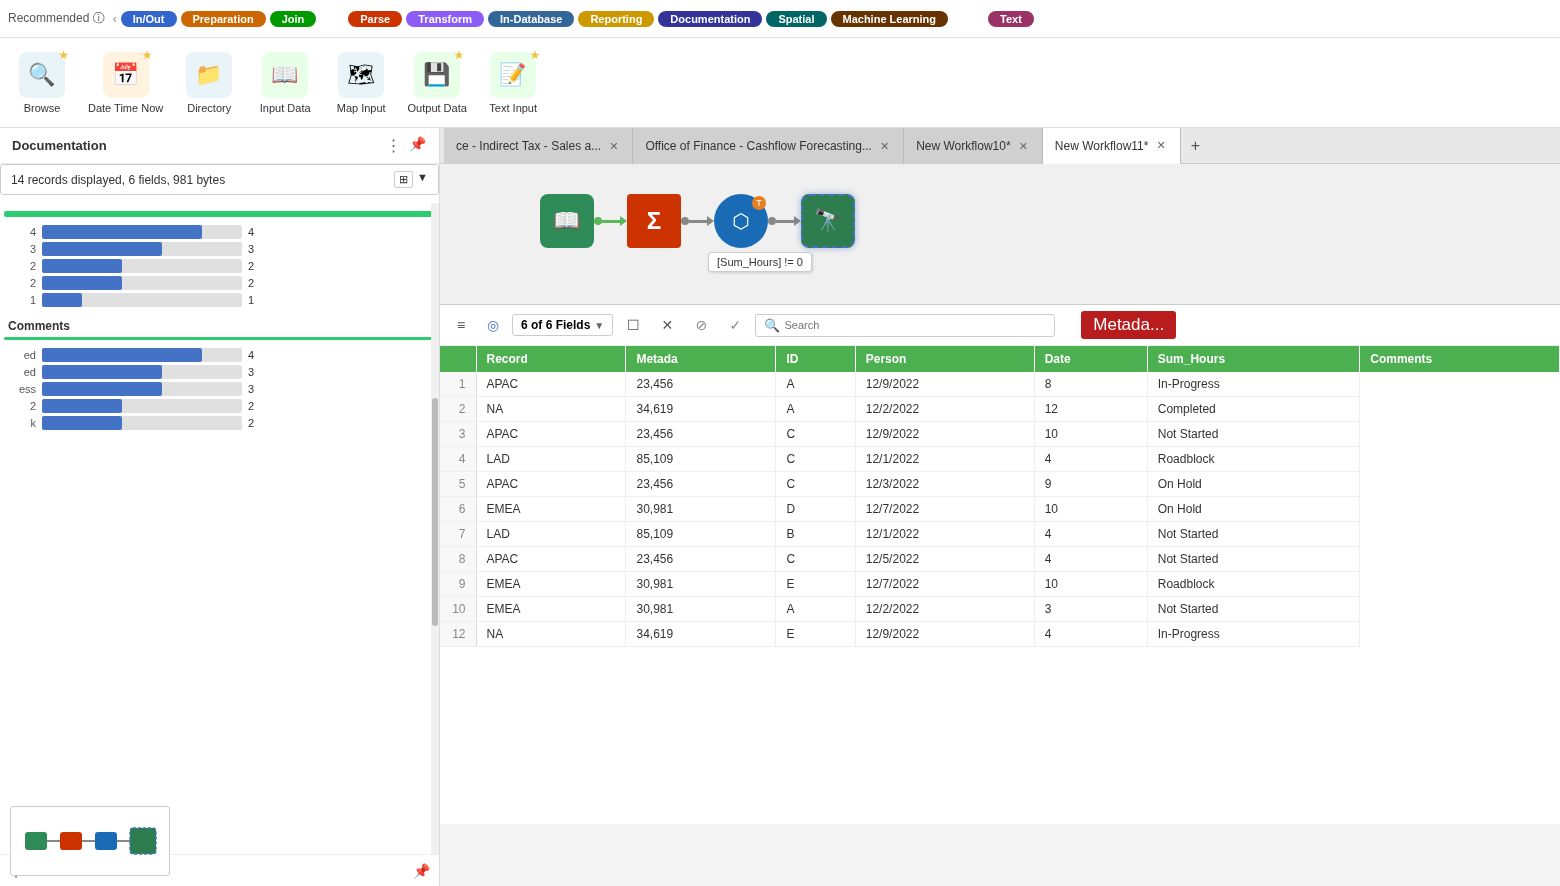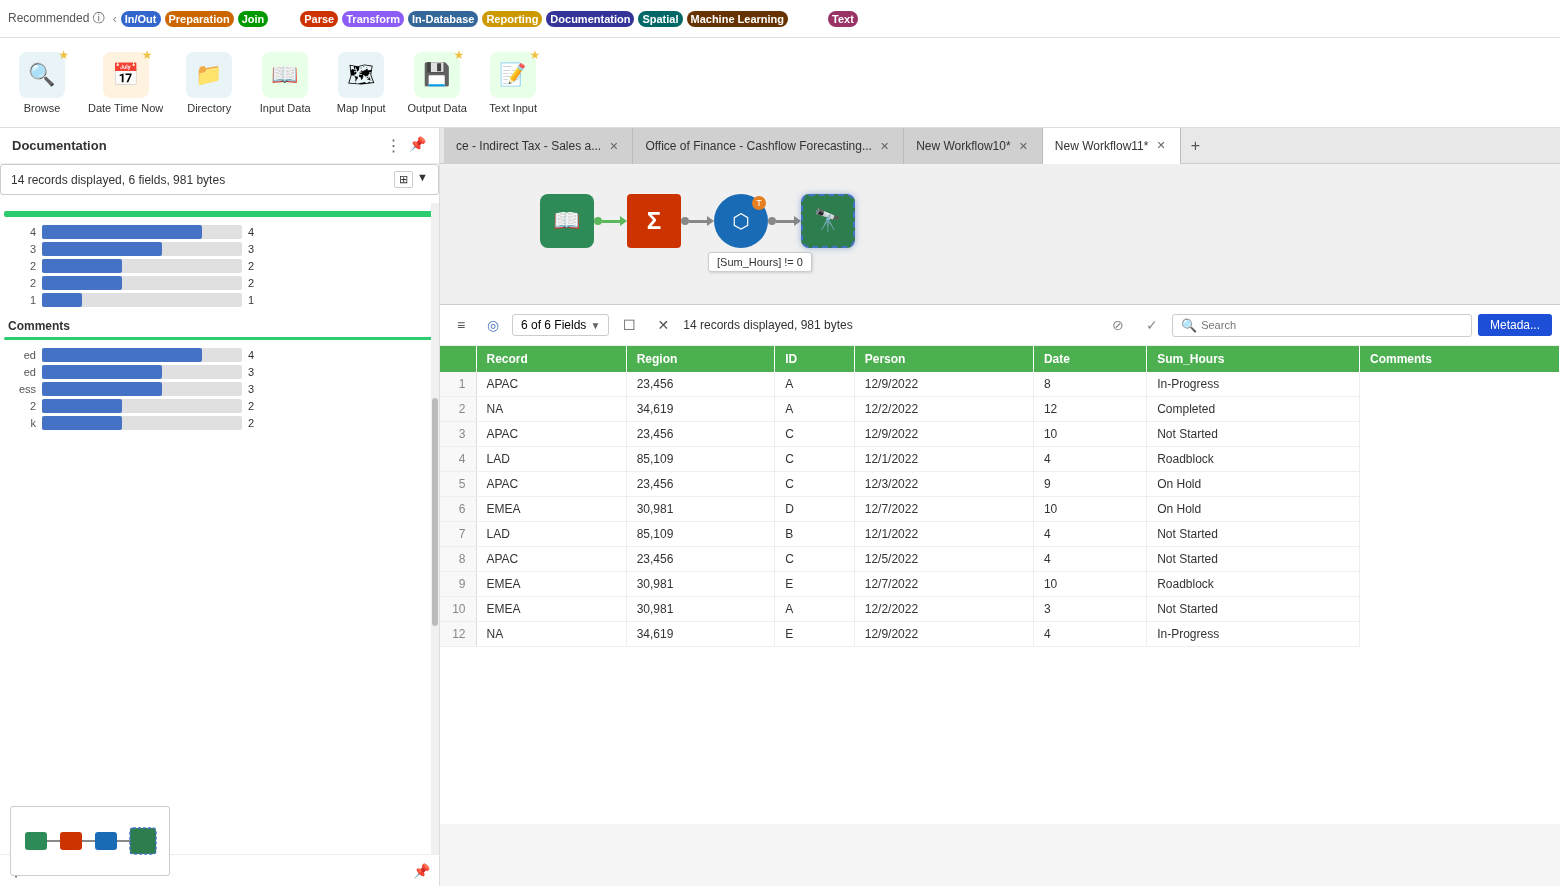--- a/index.html
+++ b/index.html
@@ -19,7 +19,7 @@
     .toolbar-tag {
       display: inline-flex;
       align-items: center;
-      padding: 2px 4px;
+      padding: 2px 12px;
       border-radius: 12px;
       font-size: 11px;
       font-weight: 600;

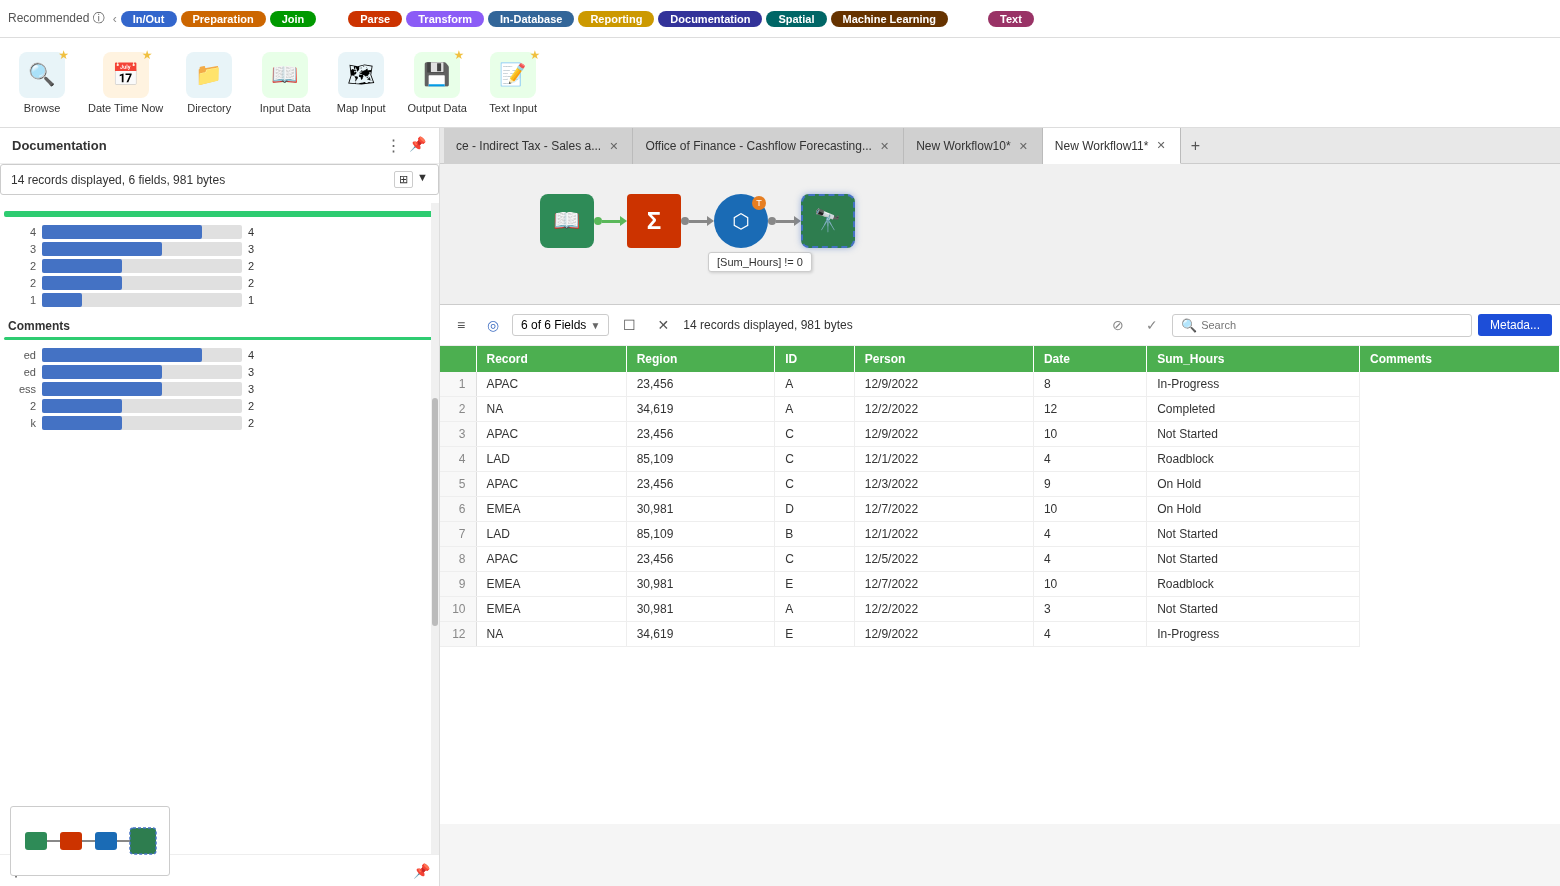--- a/index.html
+++ b/index.html
@@ -316,7 +316,7 @@
       padding: 3px 8px;
       cursor: pointer;
       font-size: 12px;
-      font-weight: 400;
+      font-weight: 700;
     }
     .fields-selector-caret {
       color: #666;

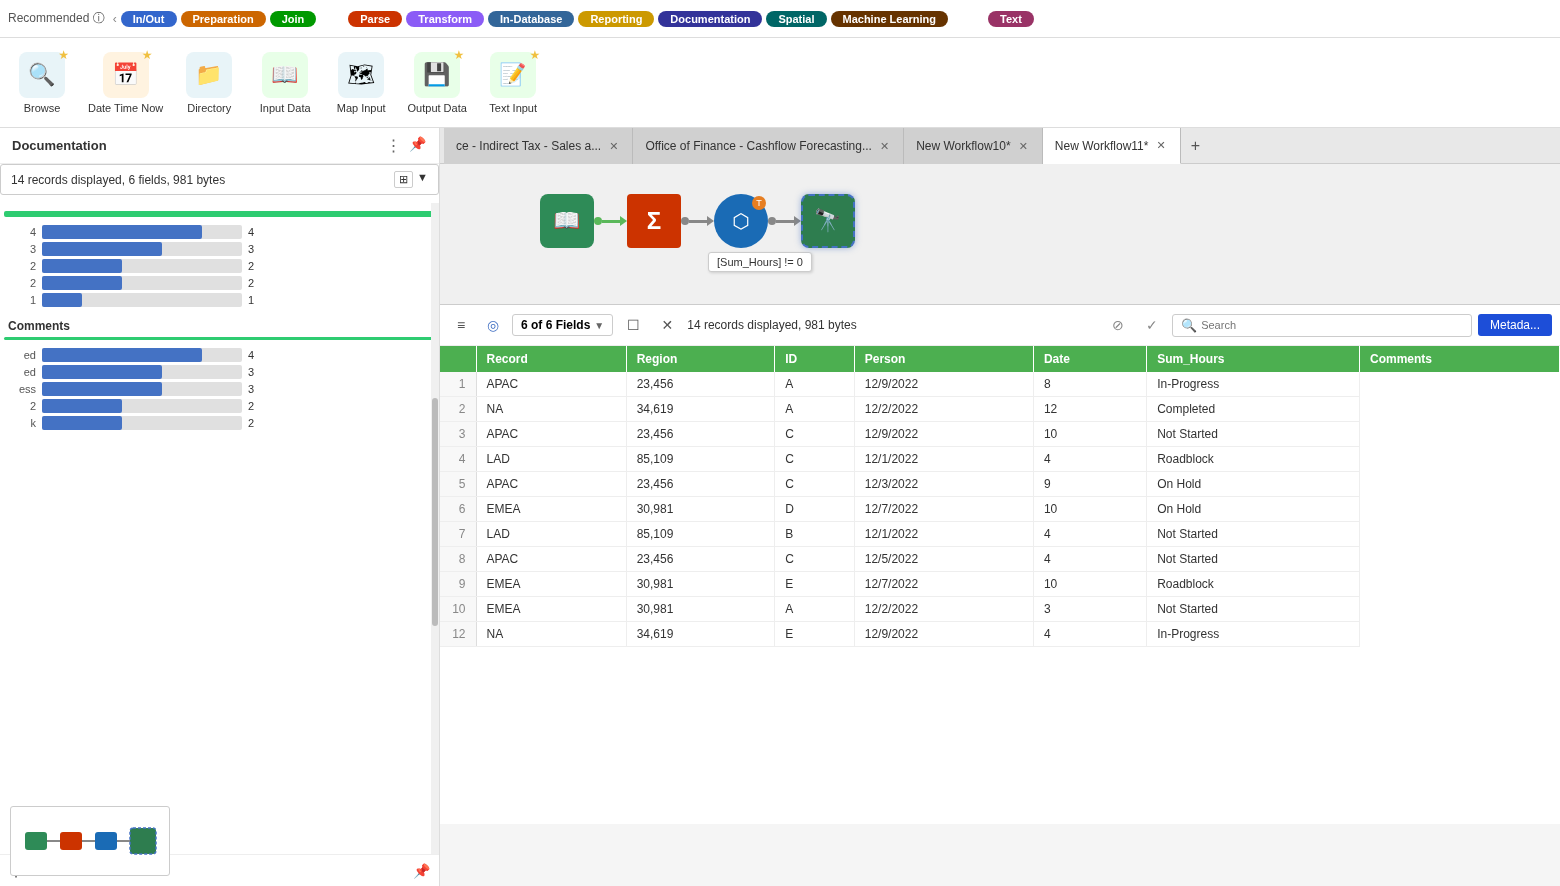--- a/index.html
+++ b/index.html
@@ -766,7 +766,6 @@
         <div class="toolbar-icon-btn" style="border:none;">☐</div>
         <div class="toolbar-icon-btn" style="border:none;">✕</div>
 
-        <div class="records-info">14 records displayed, 981 bytes</div>
 
         <div class="toolbar-action-btn">⊘</div>
         <div class="toolbar-action-btn">✓</div>

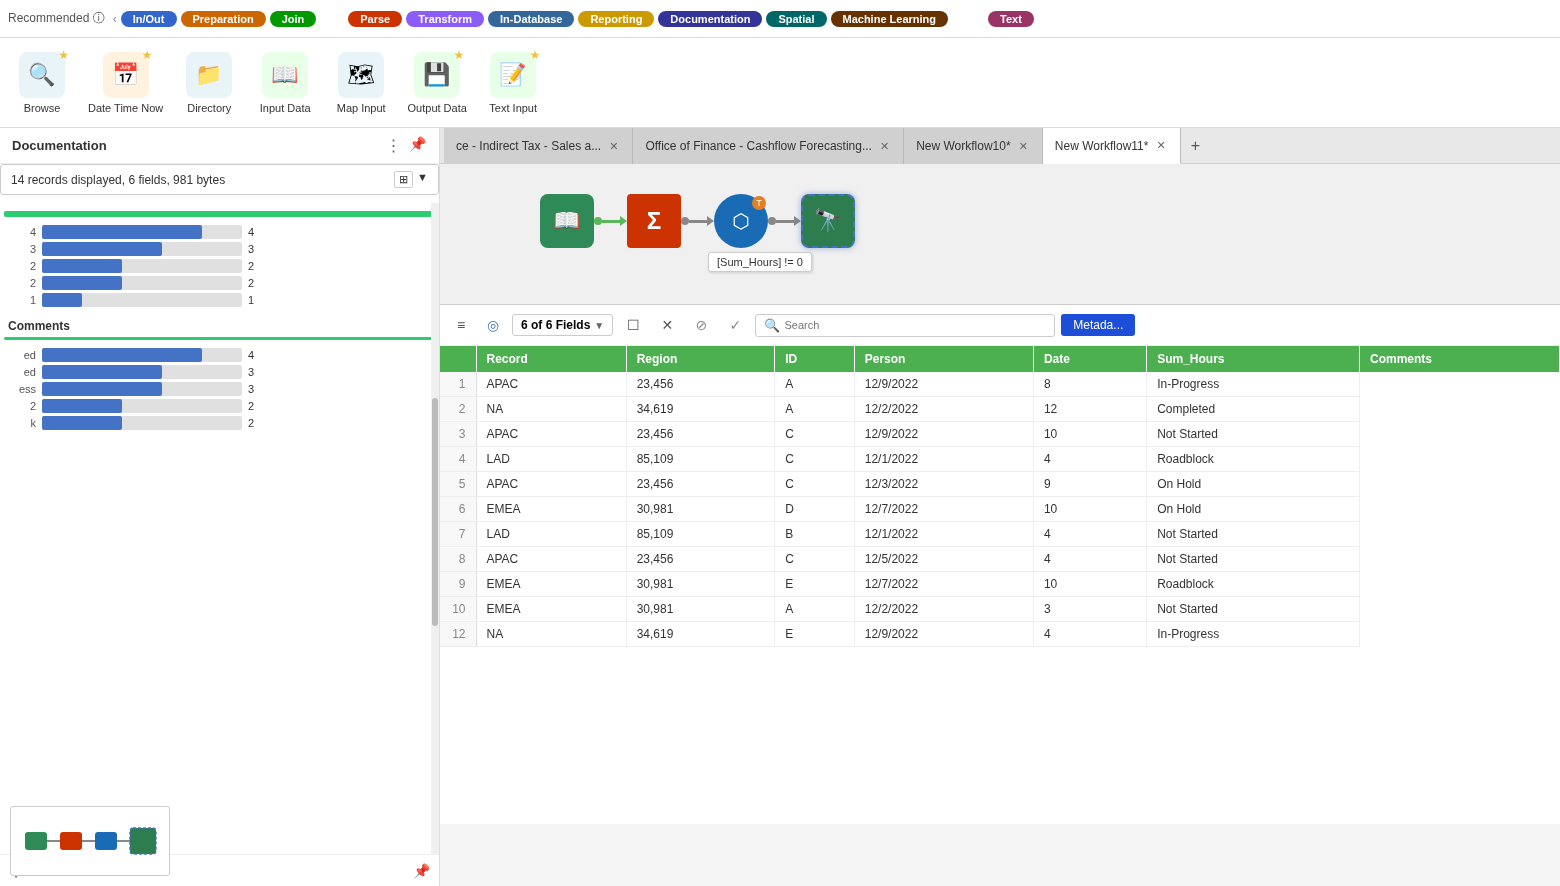--- a/index.html
+++ b/index.html
@@ -370,13 +370,14 @@
       color: #999;
     }
     .metadata-btn {
-      background: #1d4ed8;
+      background: #b91c1c;
       color: #fff;
       padding: 4px 12px;
       border-radius: 3px;
-      font-size: 12px;
+      font-size: 17px;
       cursor: pointer;
       white-space: nowrap;
+      margin-left: 20px;
     }
 
     

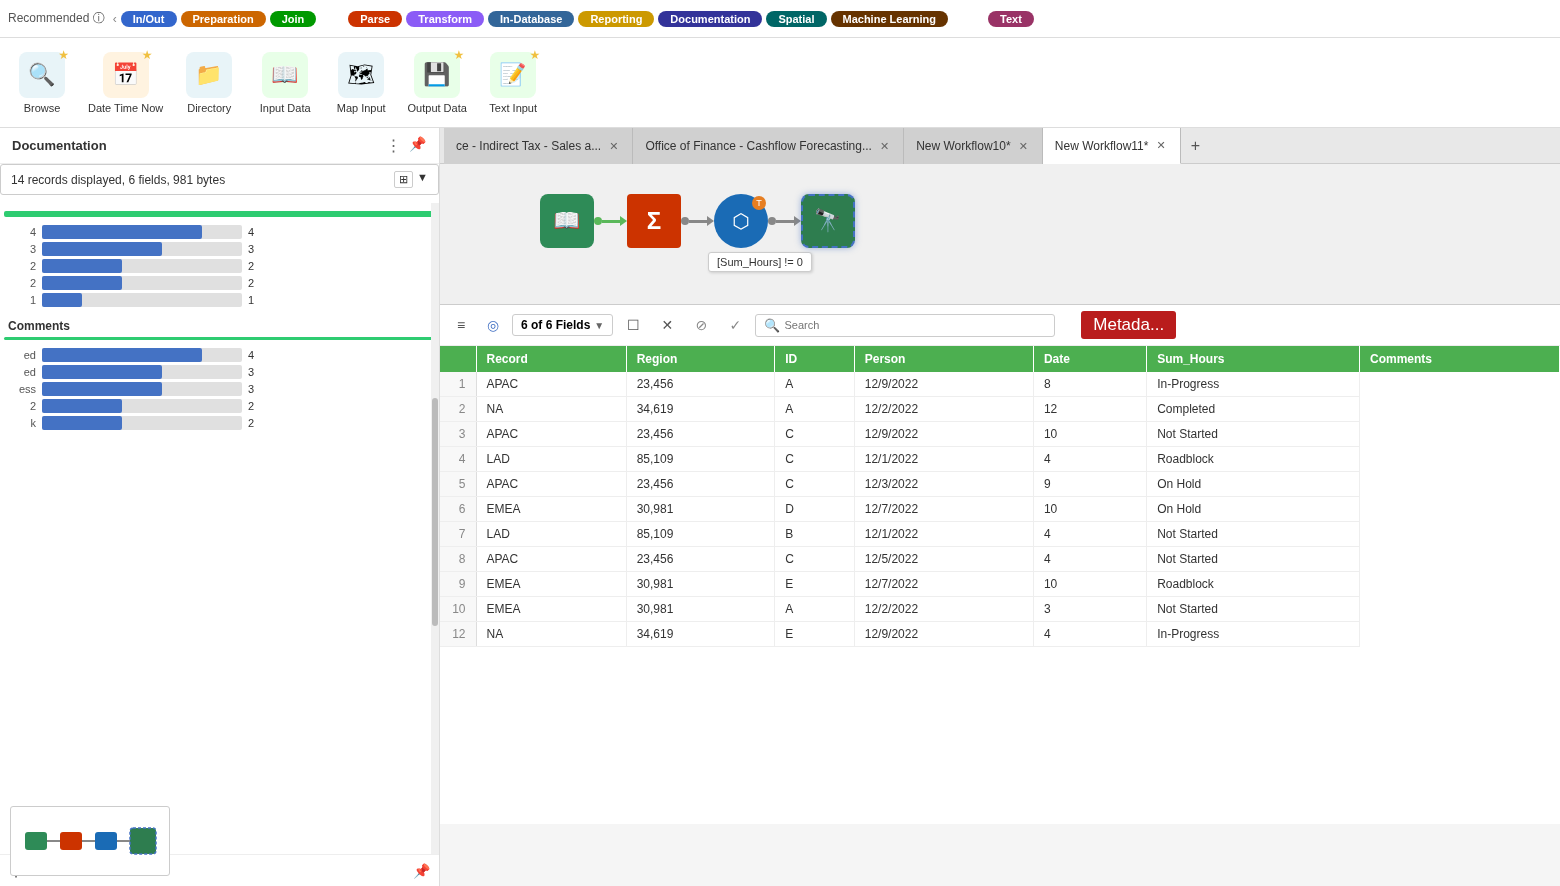--- a/index.html
+++ b/index.html
@@ -785,7 +785,7 @@
             <tr id="table-header-row">
                 <th></th>
                 <th>Record</th>
-                <th>Region</th>
+                <th>Metada</th>
                 <th>ID</th>
                 <th>Person</th>
                 <th>Date</th>

